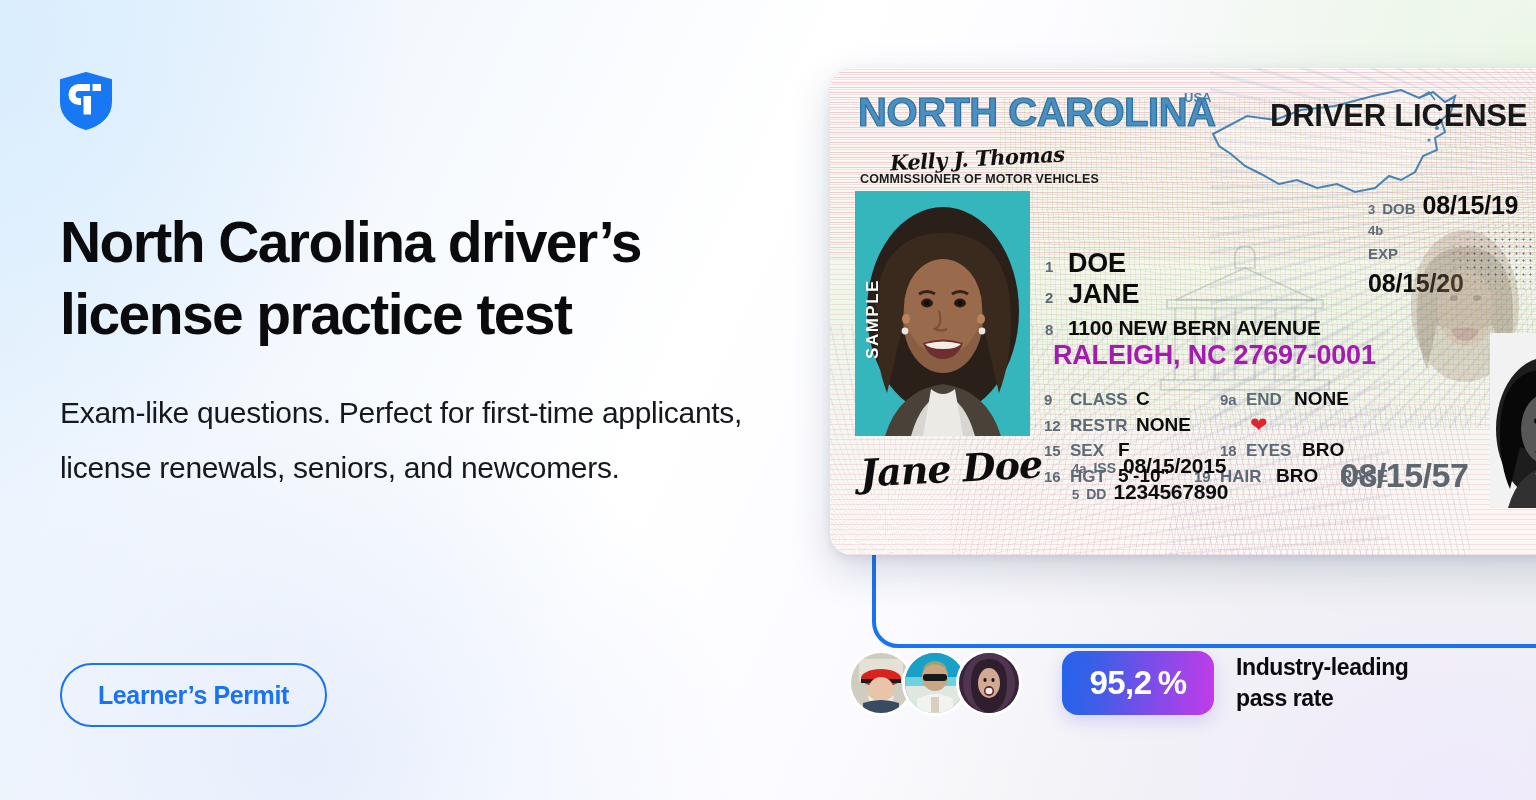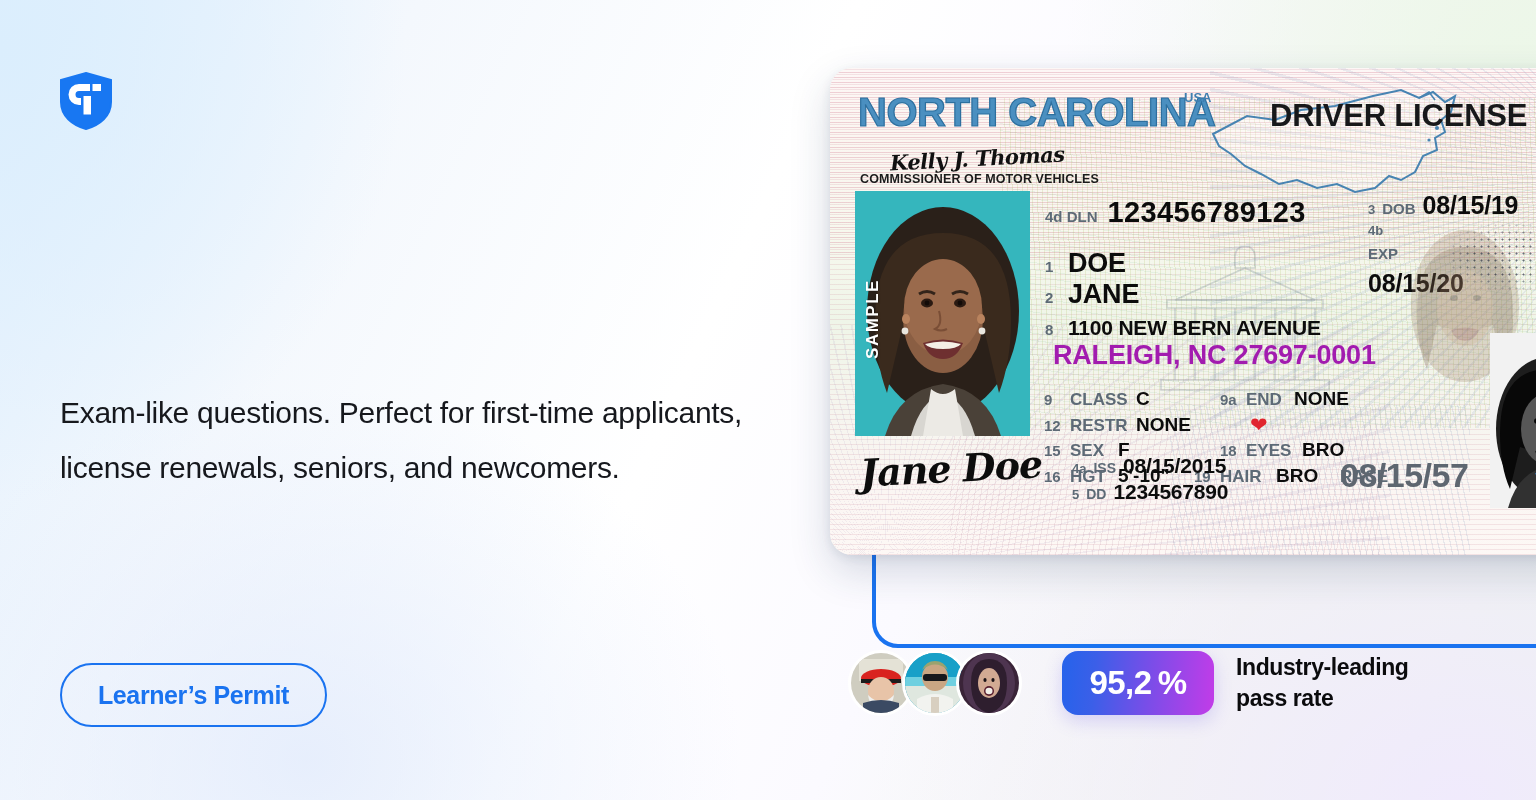--- a/index.html
+++ b/index.html
@@ -192,6 +192,7 @@
     </span>
   </div>
 
+  <h1 class="headline">North Carolina driver’s license practice test</h1>
   <p class="subhead">Exam-like questions. Perfect for first-time applicants, license renewals, seniors, and newcomers.</p>
 
   <div class="pills">

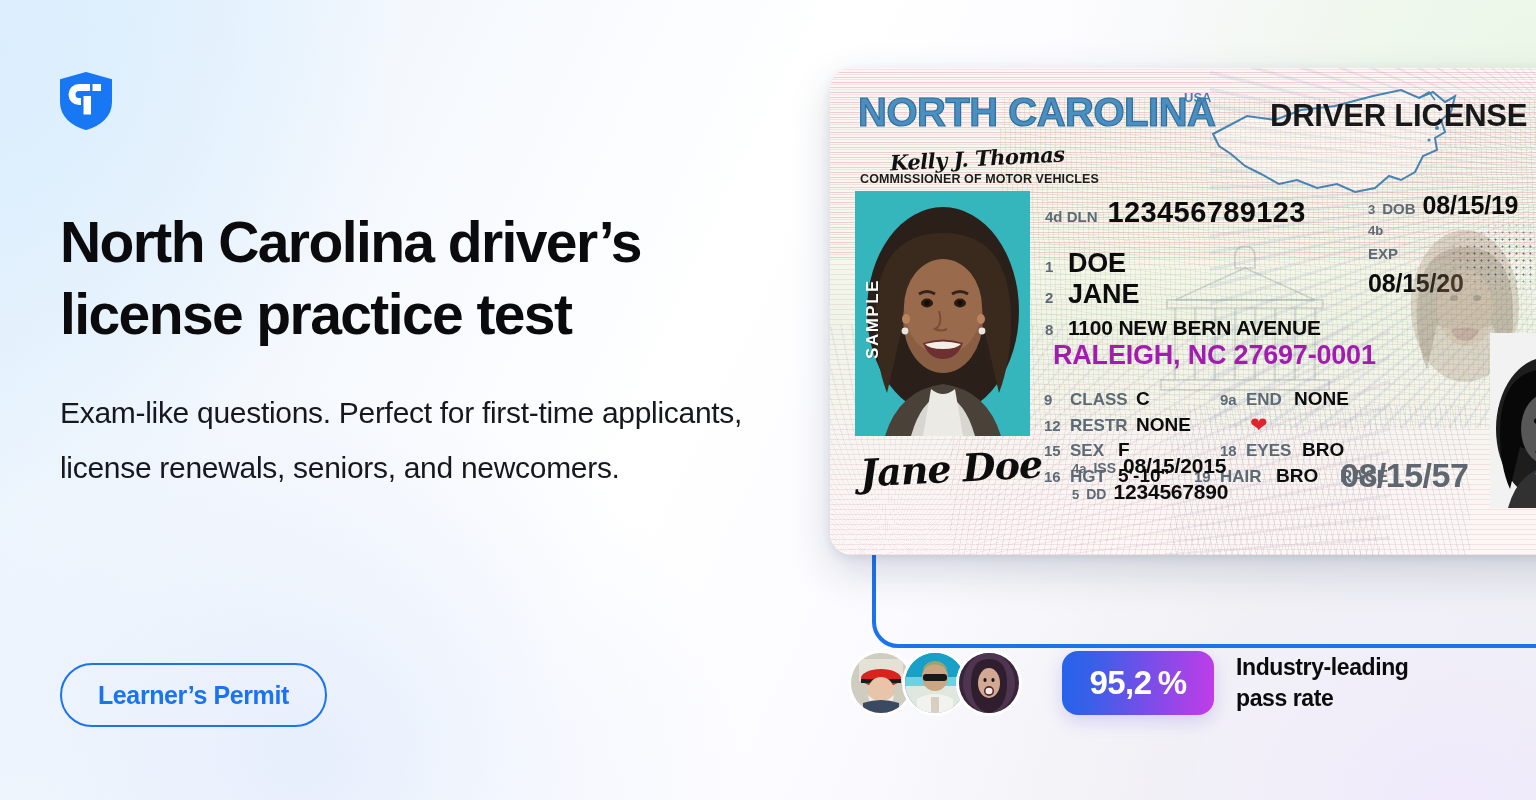--- a/index.html
+++ b/index.html
@@ -312,10 +312,6 @@
           <div class="sample-text">SAMPLE</div>
         </div>
 
-        <div class="dln-row">
-          <span class="lbl">4d DLN</span>
-          <span class="val">123456789123</span>
-        </div>
 
         <div class="dob-block">
           <div class="dob-line">

